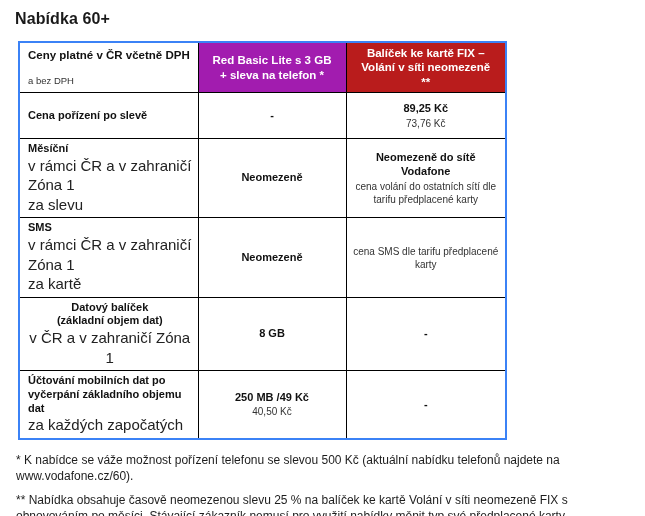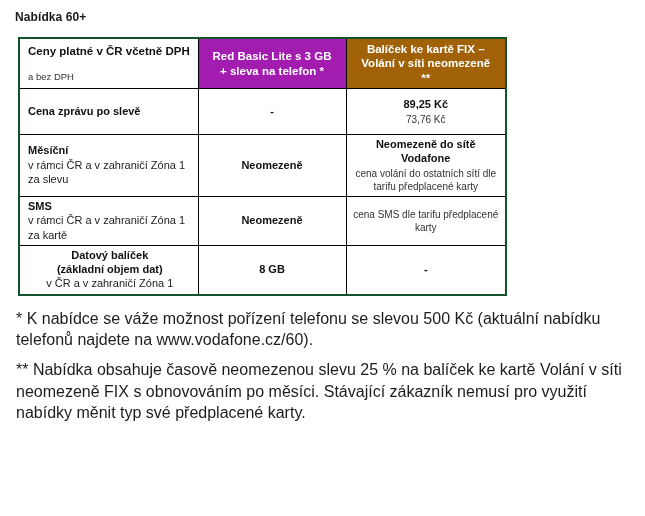--- a/index.html
+++ b/index.html
@@ -13,7 +13,7 @@
   }
   .page { padding: 8px 15px 0 15px; }
   .doc-title {
-    font-size: 12px; font-weight: bold; color: #1a1a1a;
+    font-size: 16px; font-weight: bold; color: #1a1a1a;
     margin: 2px 0 0 0; letter-spacing: 0.1px;
   }
   .doc-subtitle {

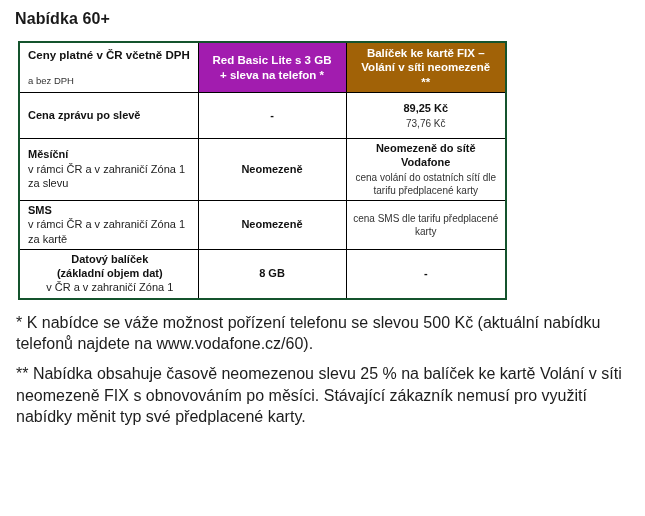--- a/index.html
+++ b/index.html
@@ -24,7 +24,7 @@
     border-collapse: collapse;
     table-layout: fixed;
     margin: 13px 0 0 3px;
-    border: 2px solid #14532d;
+    border: 2px solid #3b82f6;
     width: 487px;
   }
   col.c1 { width: 179px; }

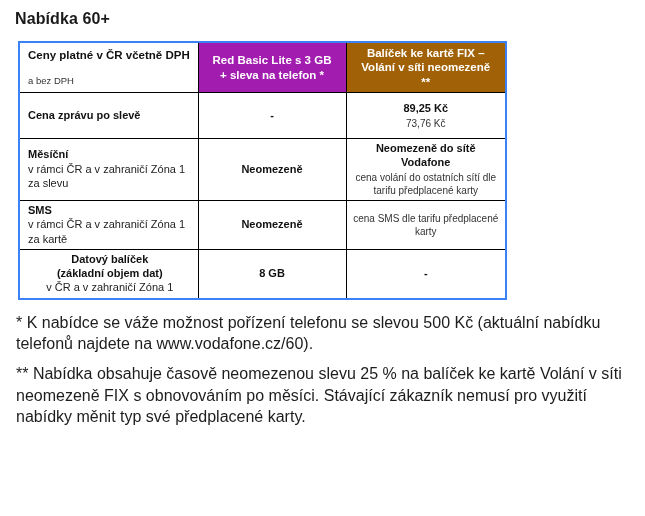--- a/index.html
+++ b/index.html
@@ -83,7 +83,7 @@
         <div class="hdr-line">Red Basic Lite s 3 GB</div>
         <div class="hdr-line">+ sleva na telefon *</div>
       </td>
-      <td class="hdr-gray" style="background: #a16207;">
+      <td class="hdr-gray" style="background: #b91c1c;">
         <div class="hdr-line">Balíček ke kartě FIX –</div>
         <div class="hdr-line">Volání v síti neomezeně</div>
         <div class="hdr-line">**</div>

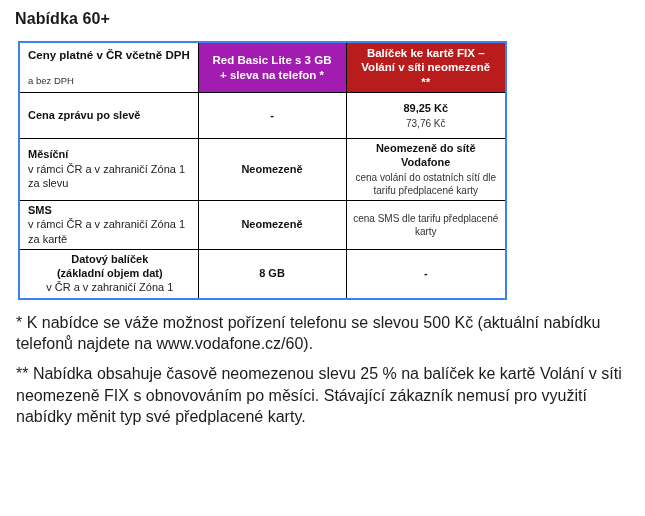--- a/index.html
+++ b/index.html
@@ -93,7 +93,7 @@
 
     <tr class="r1">
       <td class="label-col">
-        <div class="lbl-bold">Cena zprávu po slevě</div>
+        <div class="lbl-bold">Cena pořízení po slevě</div>
       </td>
       <td class="val-col">
         <div class="val-main">-</div>

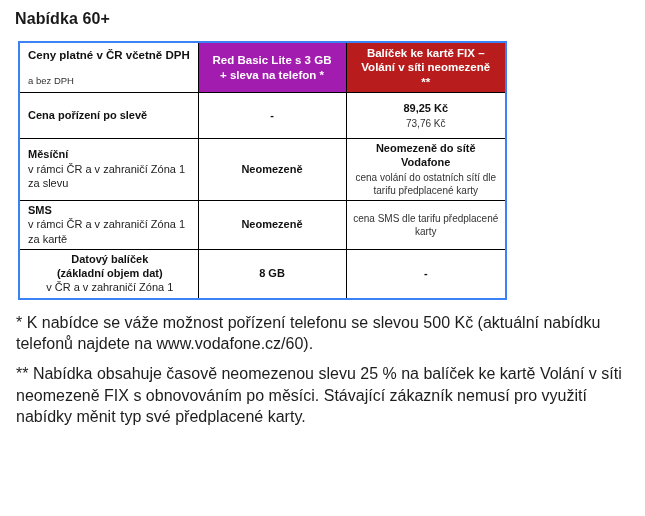--- a/index.html
+++ b/index.html
@@ -52,7 +52,7 @@
     font-size: 11.5px; font-weight: bold; line-height: 1.25;
   }
   .lbl-bold { font-size: 11px; font-weight: bold; line-height: 1.25; color: #111; }
-  .lbl-sub  { font-size: 11px; line-height: 1.3; color: #222; }
+  .lbl-sub  { font-size: 15px; line-height: 1.3; color: #222; }
   .val-main { font-size: 11px; font-weight: bold; line-height: 1.25; color: #111; }
   .val-sub  { font-size: 10px; line-height: 1.3; color: #333; margin-top: 1px; }
   .lbl-bold:empty, .lbl-sub:empty, .val-main:empty, .val-sub:empty, .hdr-line:empty { display: none; }

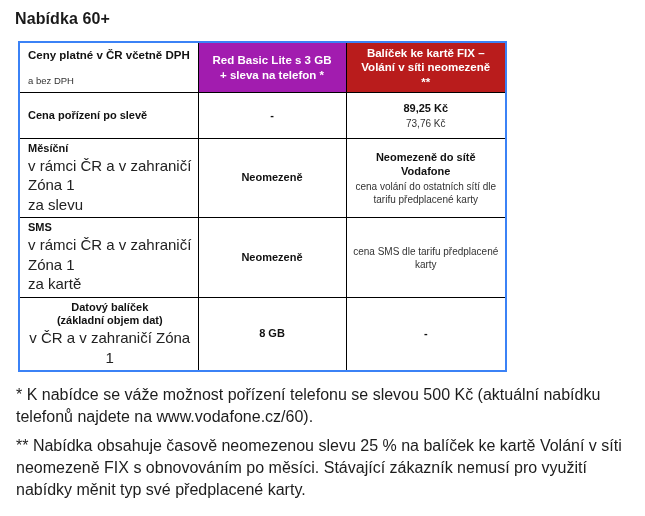--- a/index.html
+++ b/index.html
@@ -147,6 +147,19 @@
       </td>
     </tr>
 
+    <tr class="r5">
+      <td class="label-col">
+        <div class="lbl-bold">Účtování mobilních dat po vyčerpání základního objemu dat</div>
+        <div class="lbl-sub">za každých započatých</div>
+      </td>
+      <td class="val-col">
+        <div class="val-main">250 MB /49 Kč</div>
+        <div class="val-sub">40,50 Kč</div>
+      </td>
+      <td class="val-col">
+        <div class="val-main">-</div>
+      </td>
+    </tr>
 
   </tbody>
     </table>

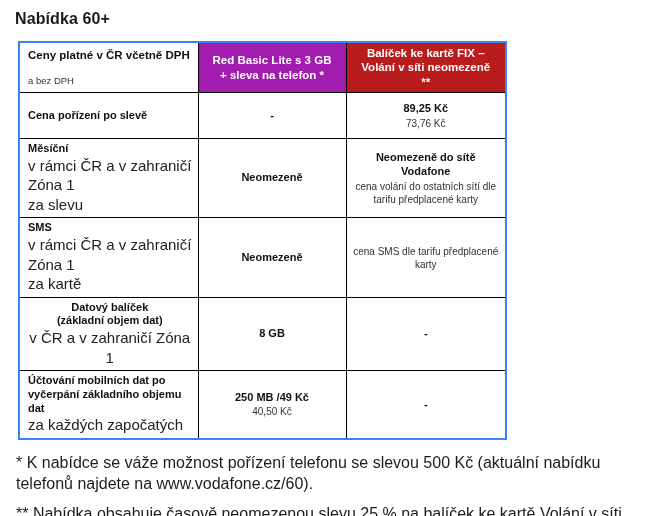--- a/index.html
+++ b/index.html
@@ -57,7 +57,7 @@
   .val-sub  { font-size: 10px; line-height: 1.3; color: #333; margin-top: 1px; }
   .lbl-bold:empty, .lbl-sub:empty, .val-main:empty, .val-sub:empty, .hdr-line:empty { display: none; }
   .footnotes { margin: 12px 0 0 1px; width: 624px; }
-  .footnote { font-size: 16px; line-height: 1.35; color: #1d1d1d; margin: 0 0 8px 0; }
+  .footnote { font-size: 12px; line-height: 1.35; color: #1d1d1d; margin: 0 0 8px 0; }
 </style>
 </head>
 <body>

